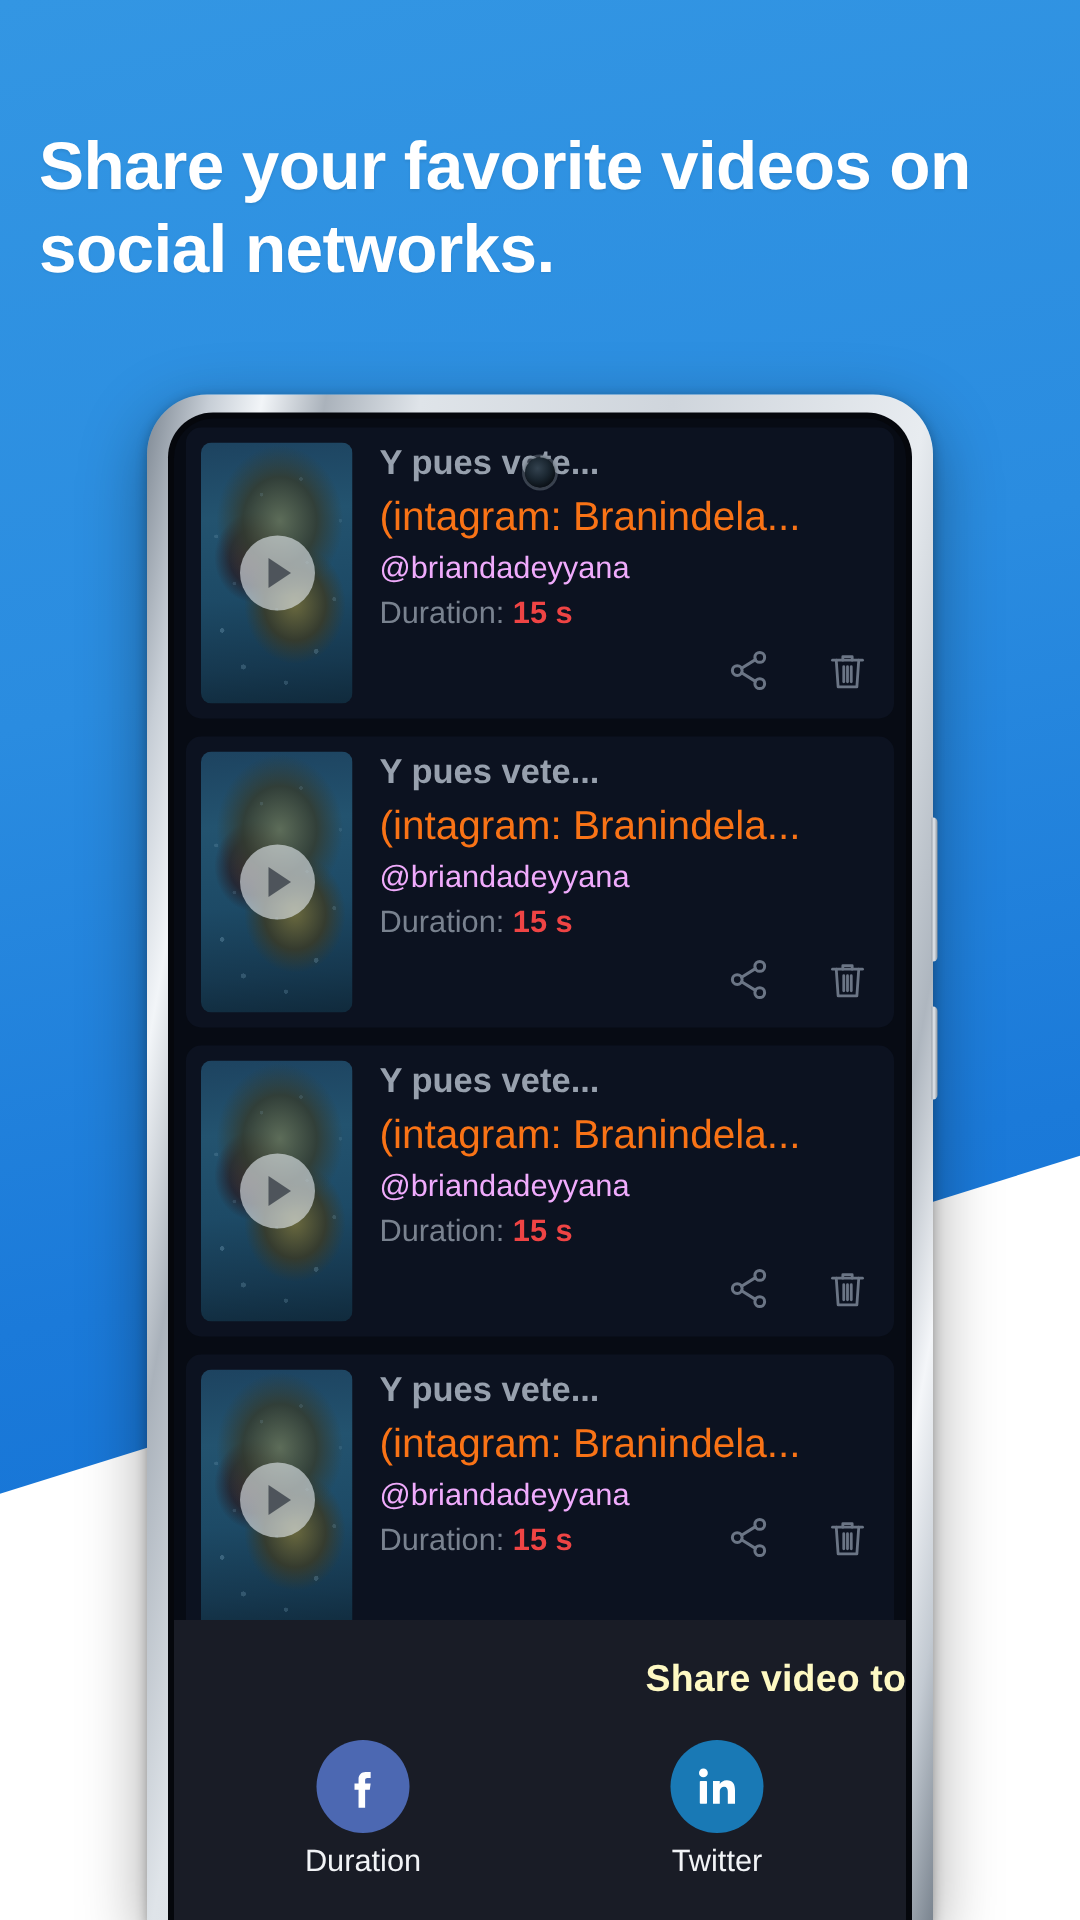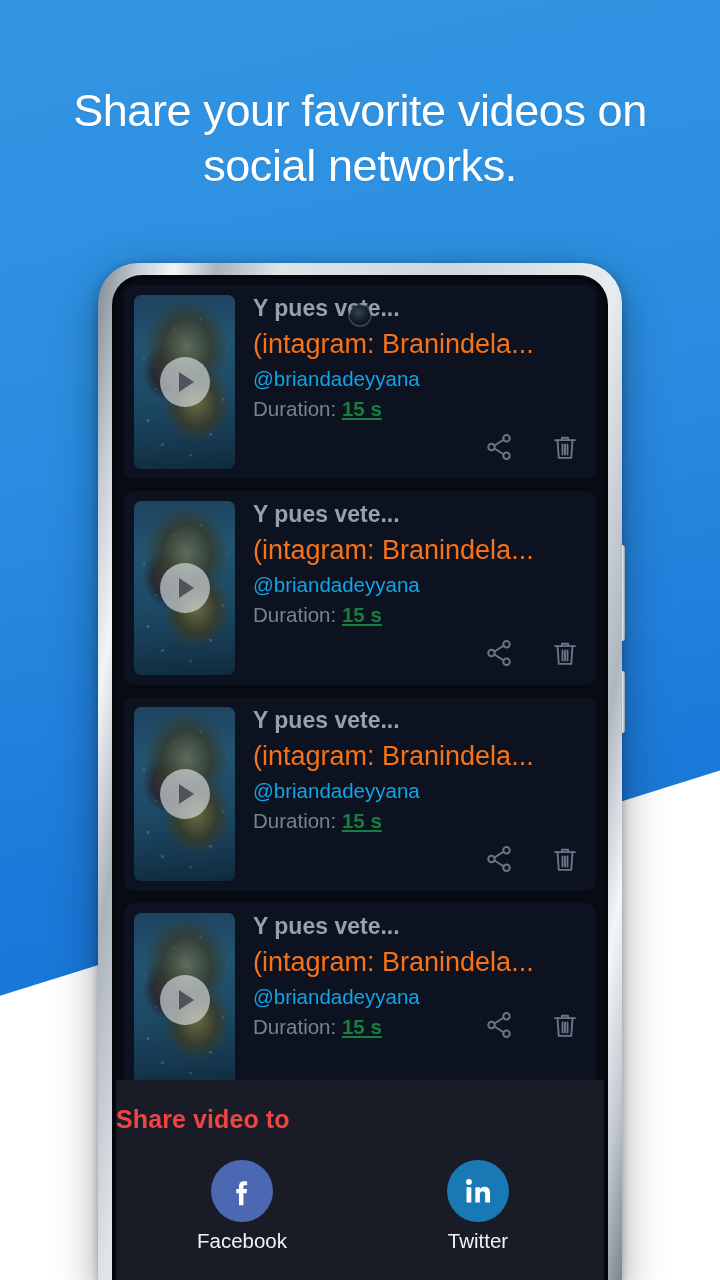--- a/index.html
+++ b/index.html
@@ -31,11 +31,11 @@
   #headline {
     position: absolute;
     left: 0; right: 0; top: 84px;
-    text-align: center;
+    text-align: left;
     color: #ffffff;
     font-size: 45px;
     line-height: 1.22;
-    font-weight: 400;
+    font-weight: 700;
     letter-spacing: -0.4px;
     padding: 0 26px;
     box-sizing: border-box;

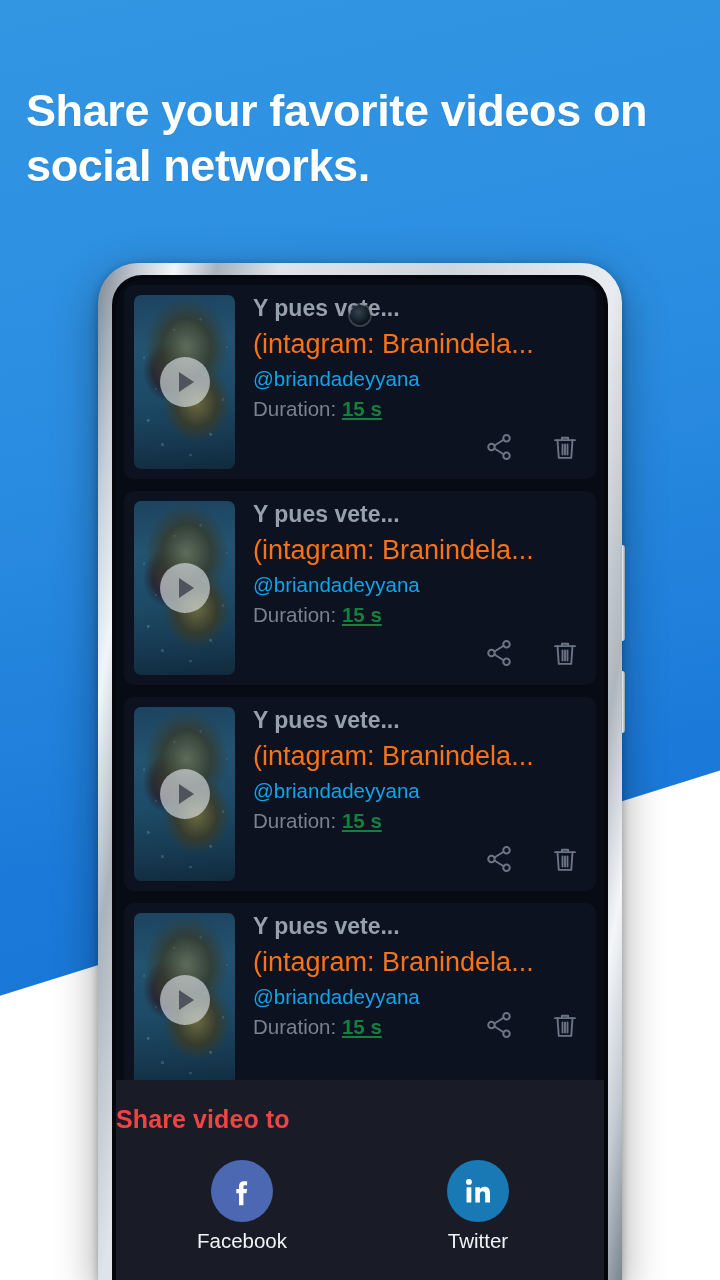--- a/index.html
+++ b/index.html
@@ -184,7 +184,7 @@
     white-space: nowrap;
   }
   .v-handle {
-    color: #0ea5e9;
+    color: #f0abfc;
     font-size: 20.5px;
     line-height: 1.2;
     margin-bottom: 6px;

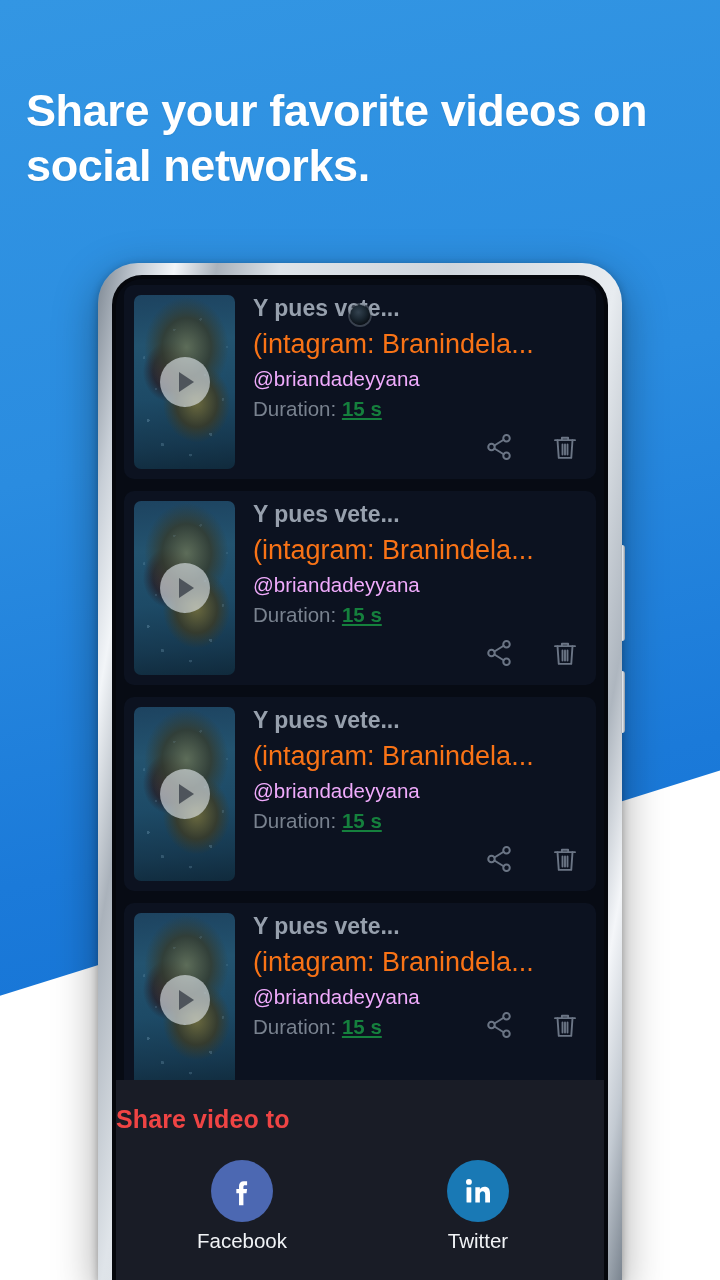--- a/index.html
+++ b/index.html
@@ -196,7 +196,7 @@
     line-height: 1.2;
     white-space: nowrap;
   }
-  .v-duration b { color: #15803d; font-weight: 700; text-decoration: underline; }
+  .v-duration b { color: #ef4444; font-weight: 700; }
 
   
   .actions {

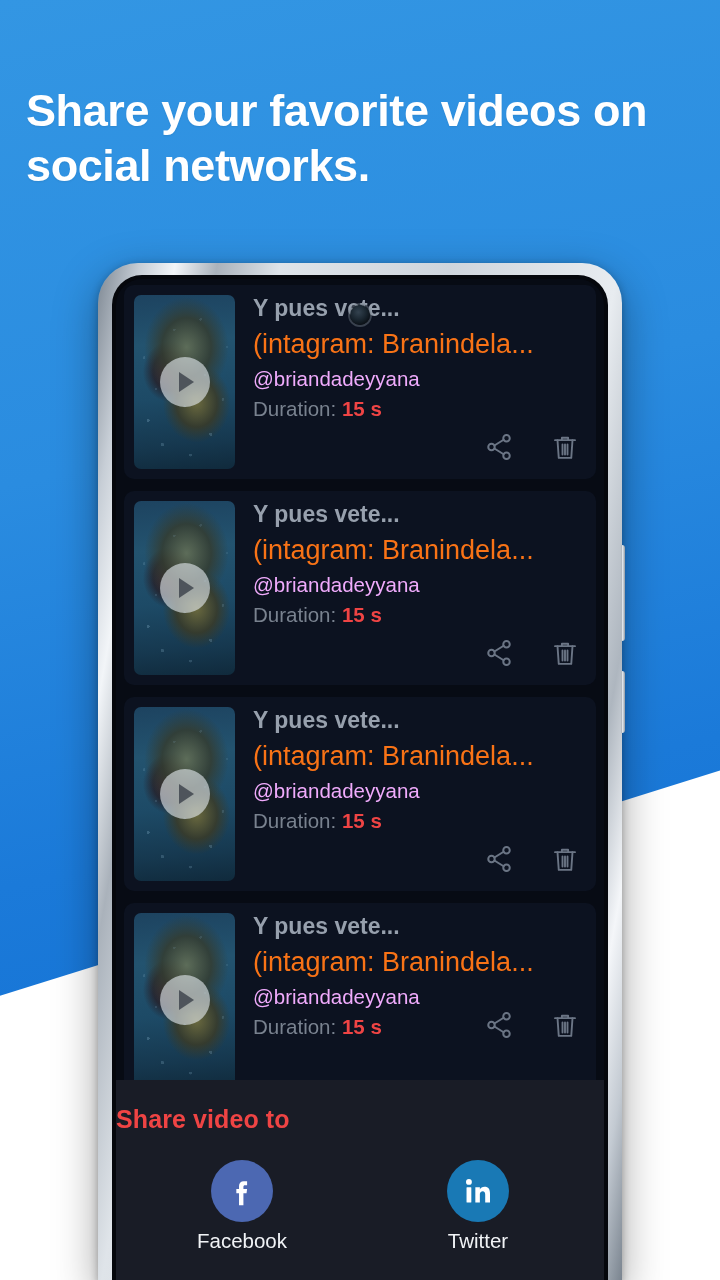--- a/index.html
+++ b/index.html
@@ -221,8 +221,8 @@
     z-index: 20;
   }
   #share-title {
-    text-align: left;
-    color: #ef4444;
+    text-align: right;
+    color: #fef9c3;
     font-size: 25px;
     font-weight: 700;
     padding-top: 25px;

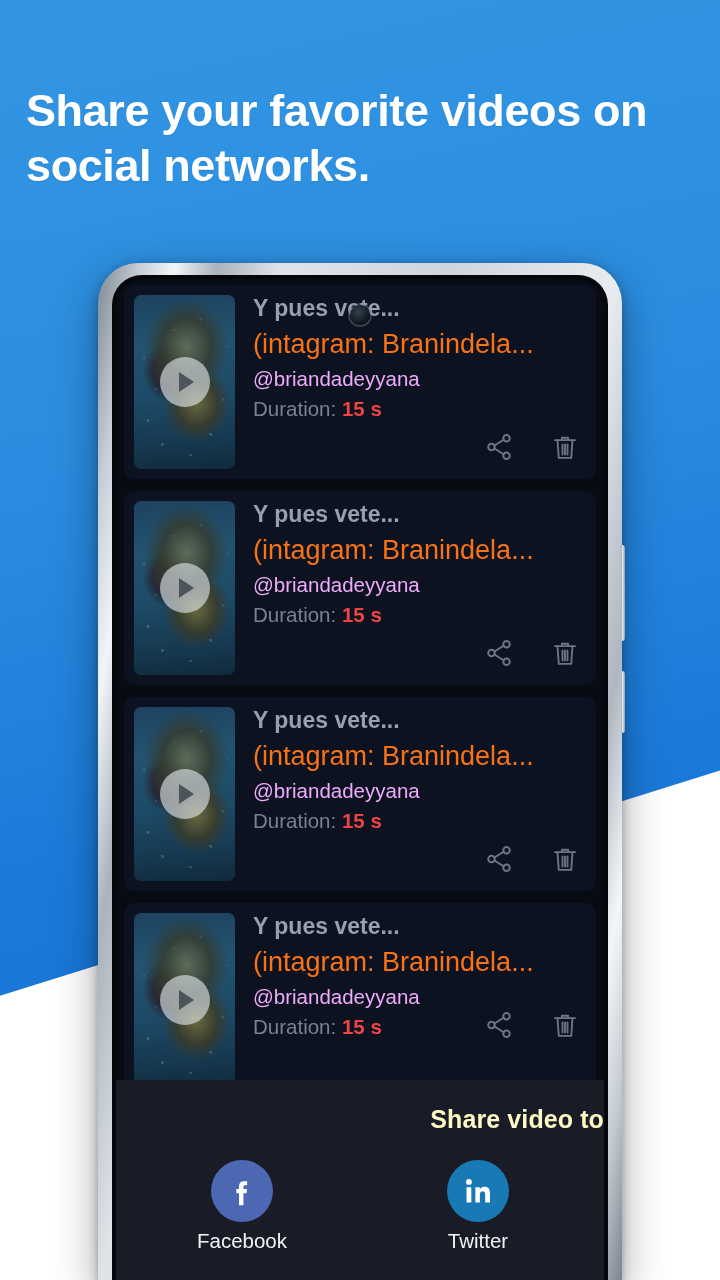--- a/index.html
+++ b/index.html
@@ -445,7 +445,7 @@
               <path d="M15.3 5.2h-2.1c-1.9 0-3.3 1.3-3.3 3.3v2.1H8v2.9h1.9V22h3.1v-8.5h2.2l.4-2.9h-2.6V9.1c0-.7.3-1.1 1.1-1.1h1.5V5.2z"></path>
             </svg>
           </div>
-          <div class="share-label">Facebook</div>
+          <div class="share-label">Duration</div>
         </div>
 
 

